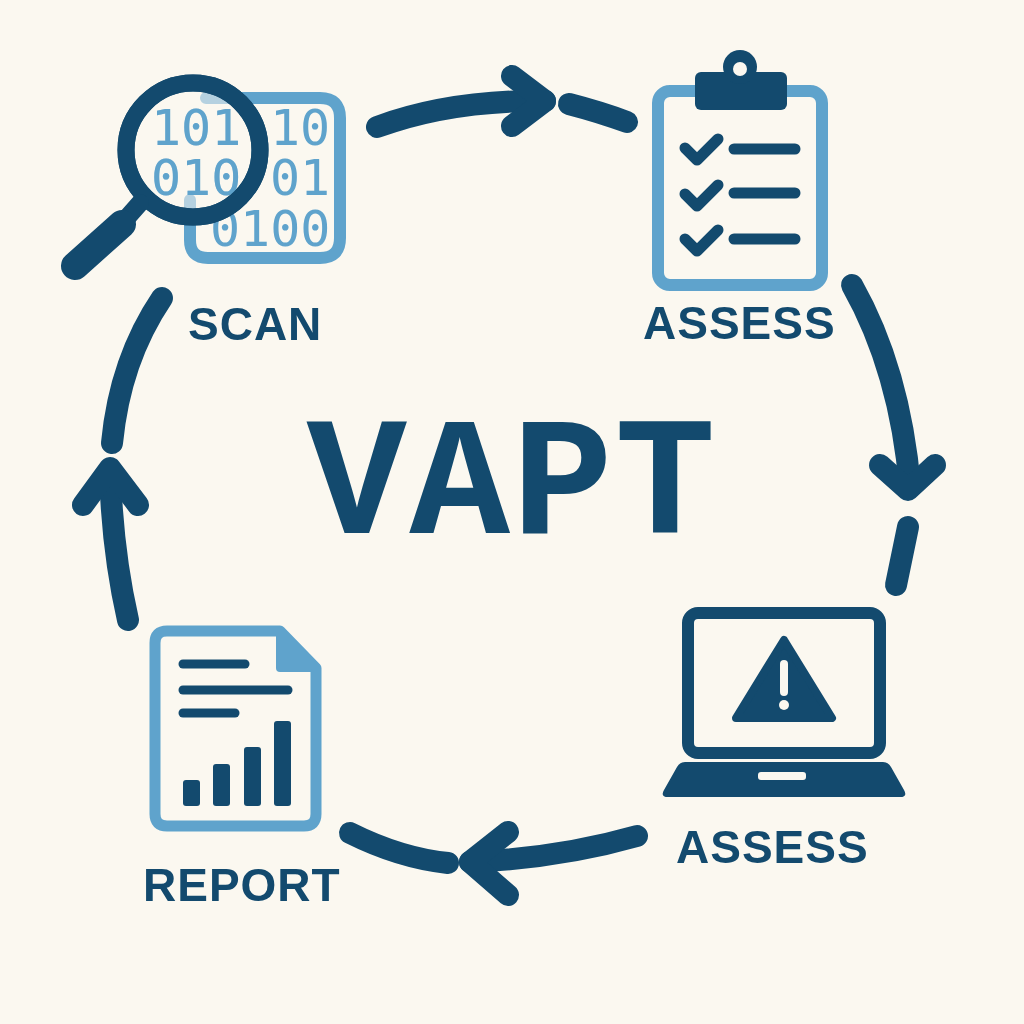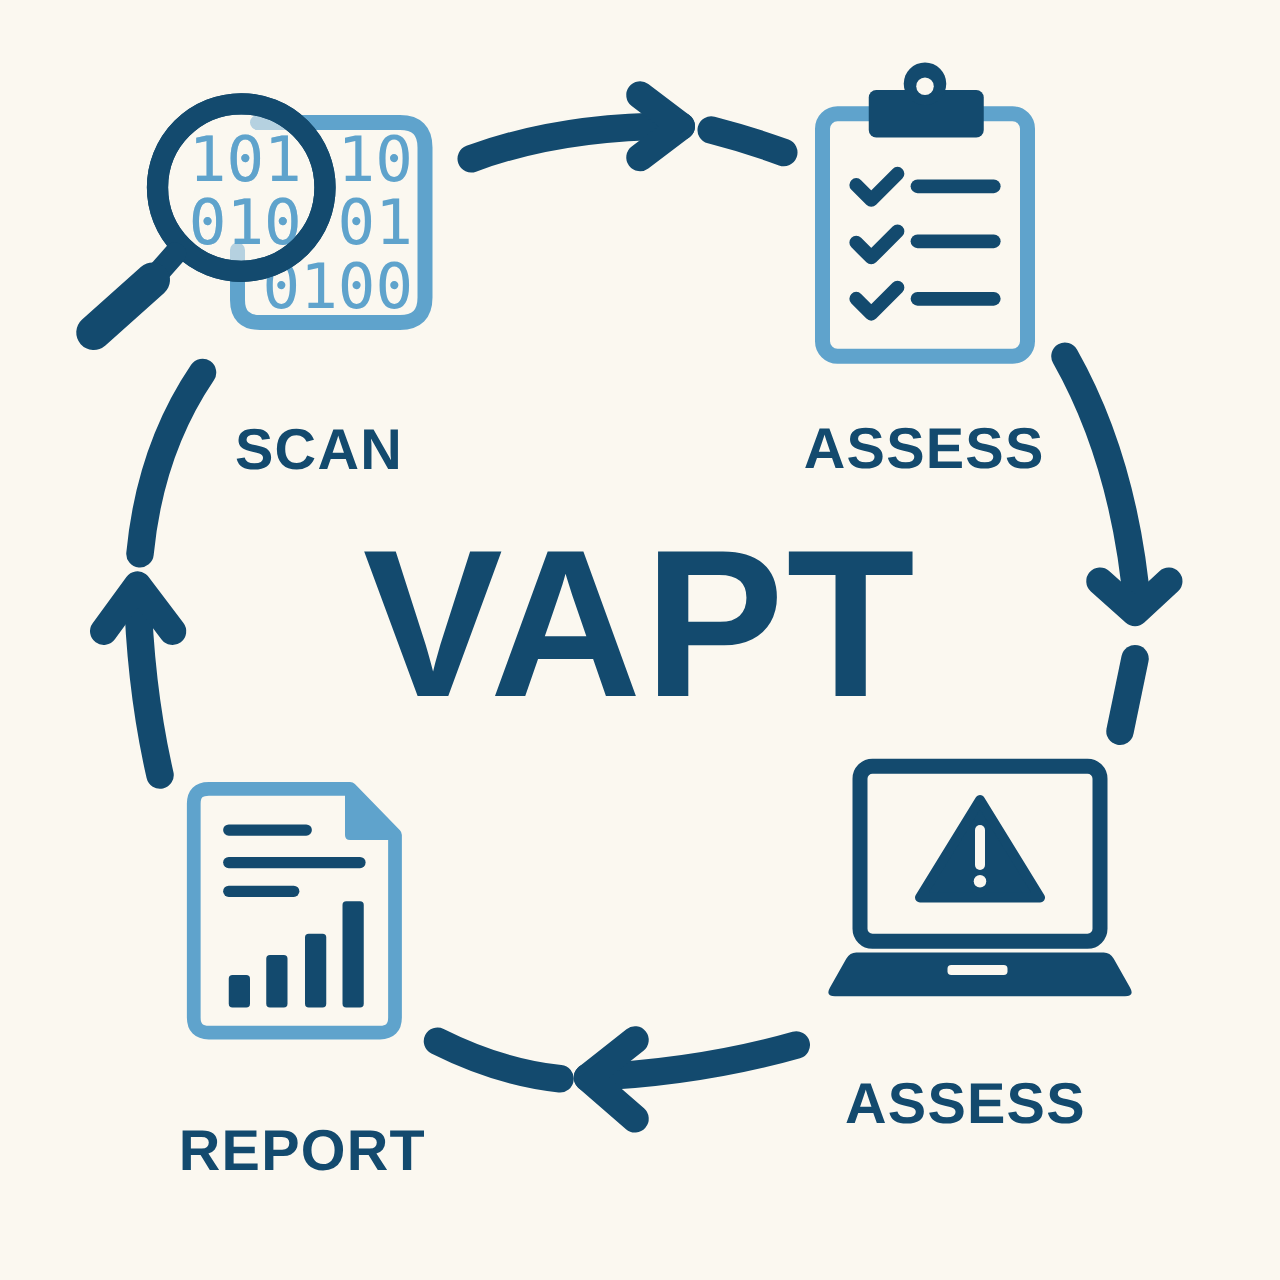--- a/index.html
+++ b/index.html
@@ -17,7 +17,6 @@
     font-family: "Liberation Sans", "DejaVu Sans", sans-serif;
     letter-spacing: 1px;
     white-space: nowrap;
-    margin-top: 35px;
   }
   .stage-label { font-size: 46px; }
   .title {

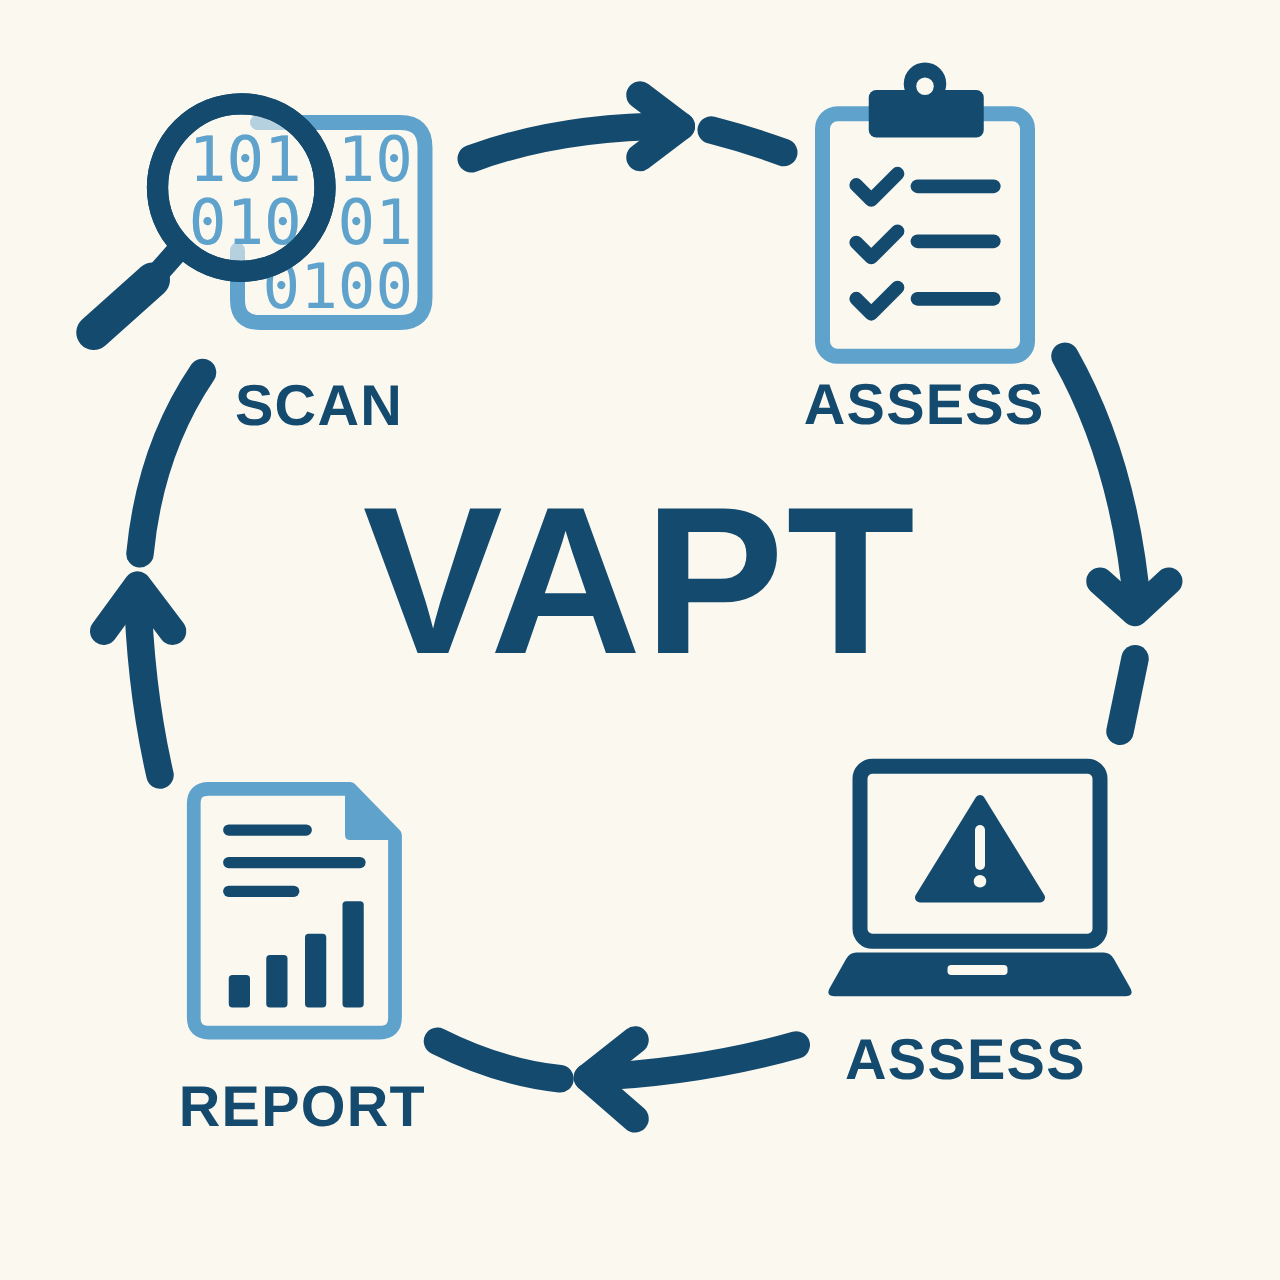--- a/index.html
+++ b/index.html
@@ -22,9 +22,10 @@
   .title {
     font-size: 168px;
     letter-spacing: 2px;
-    left: 512px; top: 380px;
+    left: 512px; top: 404px;
     transform: translateX(-50%);
     line-height: 1;
+    font-family: Liberation Mono, monospace;
   }
 </style>
 </head>

